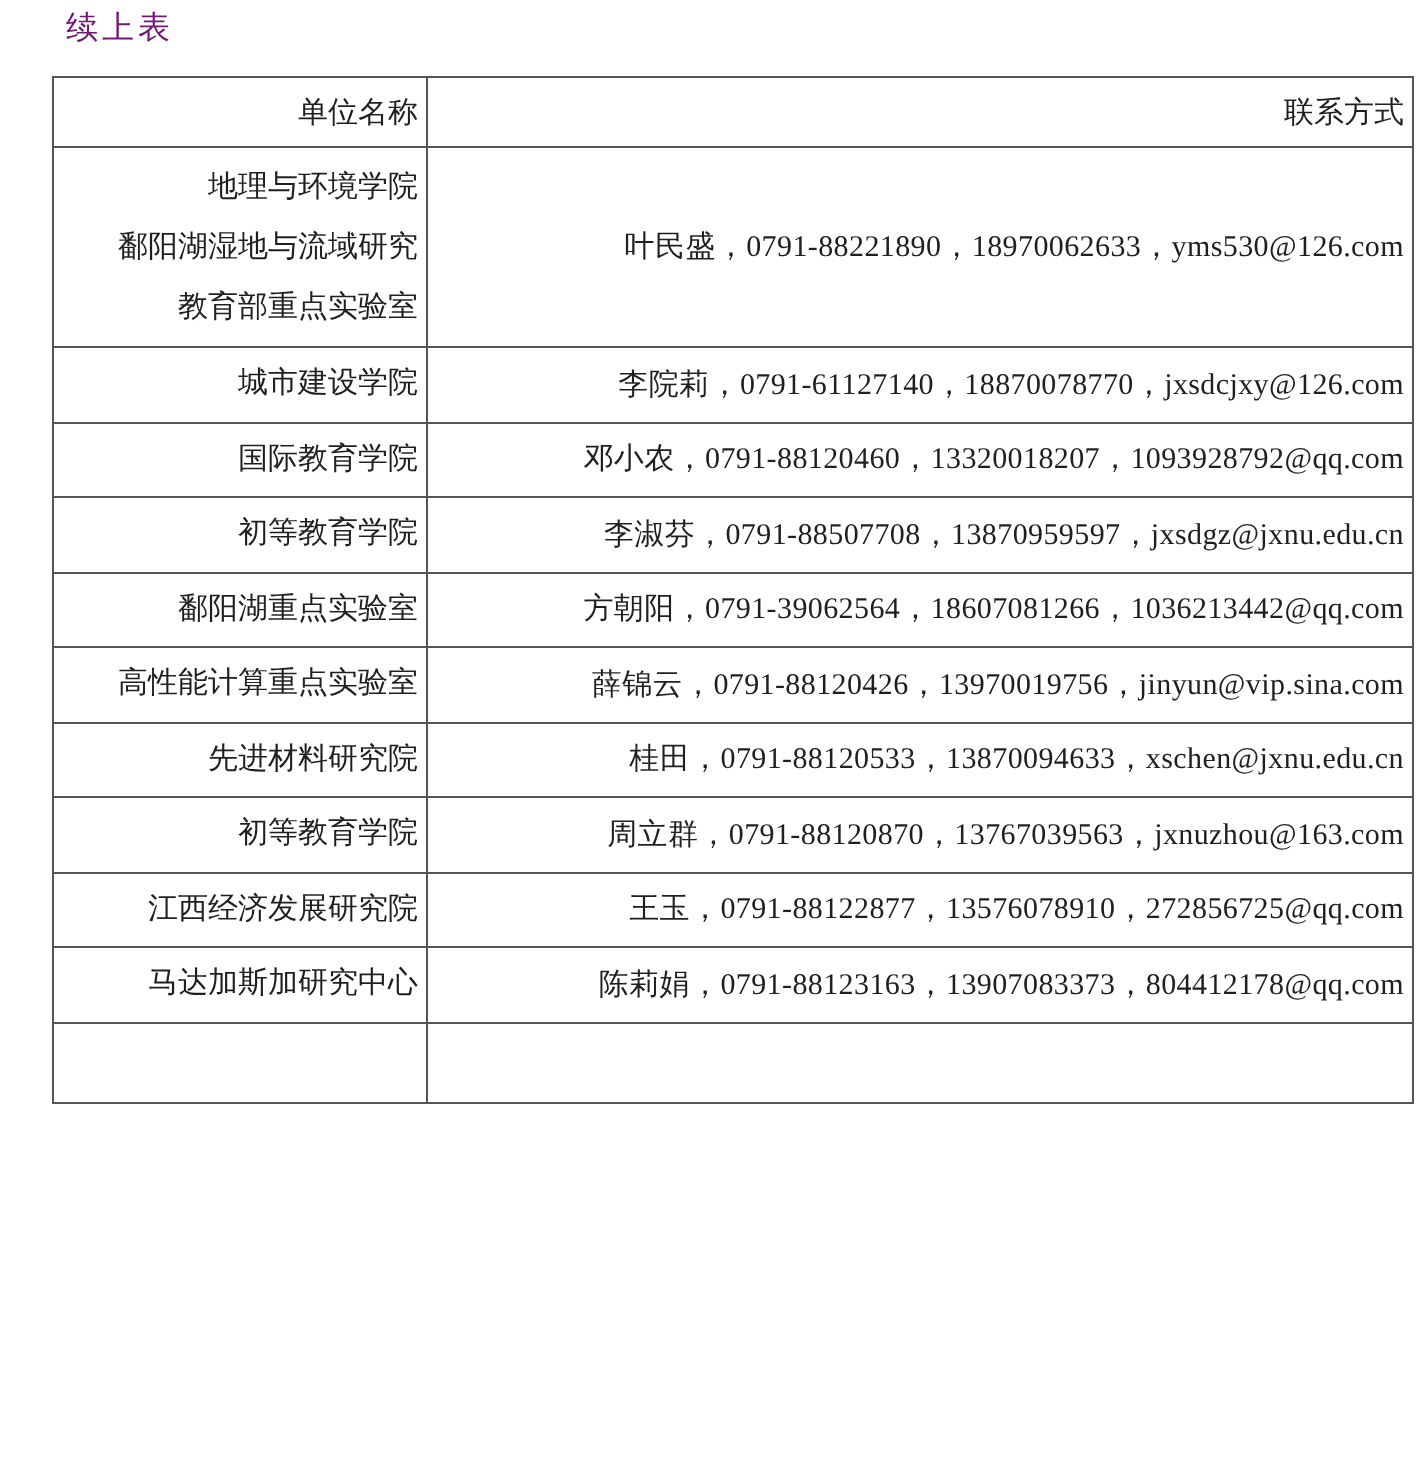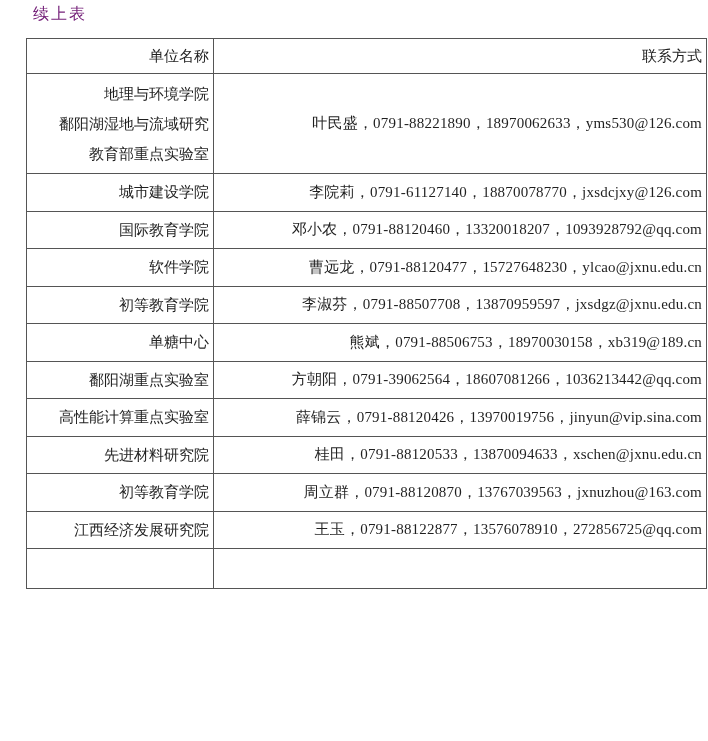--- a/index.html
+++ b/index.html
@@ -88,10 +88,6 @@
         <td class="contact">邓小农，0791-88120460，13320018207，1093928792@qq.com</td>
       </tr>
       <tr class="data-row">
-        <td class="unit">软件学院</td>
-        <td class="contact">曹远龙，0791-88120477，15727648230，ylcao@jxnu.edu.cn</td>
-      </tr>
-      <tr class="data-row">
         <td class="unit">初等教育学院</td>
         <td class="contact">李淑芬，0791-88507708，13870959597，jxsdgz@jxnu.edu.cn</td>
       </tr>

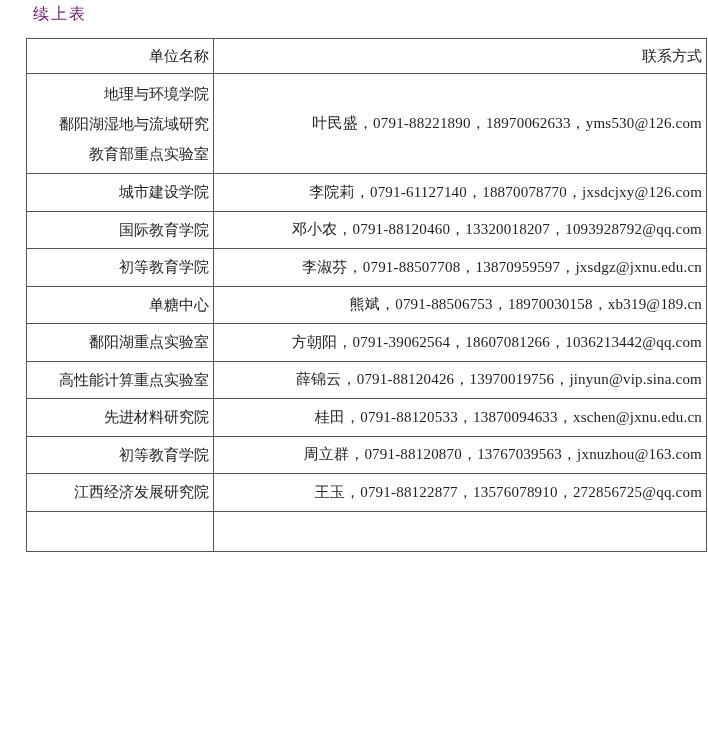--- a/index.html
+++ b/index.html
@@ -92,10 +92,6 @@
         <td class="contact">李淑芬，0791-88507708，13870959597，jxsdgz@jxnu.edu.cn</td>
       </tr>
       <tr class="data-row">
-        <td class="unit">单糖中心</td>
-        <td class="contact">熊斌，0791-88506753，18970030158，xb319@189.cn</td>
-      </tr>
-      <tr class="data-row">
         <td class="unit">鄱阳湖重点实验室</td>
         <td class="contact">方朝阳，0791-39062564，18607081266，1036213442@qq.com</td>
       </tr>

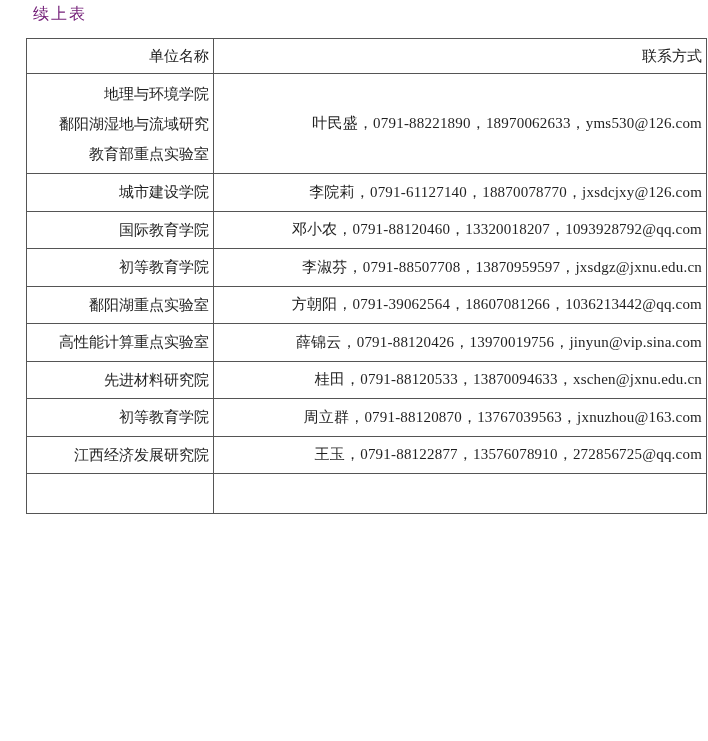--- a/index.html
+++ b/index.html
@@ -111,6 +111,10 @@
         <td class="unit">江西经济发展研究院</td>
         <td class="contact">王玉，0791-88122877，13576078910，272856725@qq.com</td>
       </tr>
+      <tr class="data-row">
+        <td class="unit">马达加斯加研究中心</td>
+        <td class="contact">陈莉娟，0791-88123163，13907083373，804412178@qq.com</td>
+      </tr>
 
       <tr class="partial-row">
         <td class="unit"></td>

